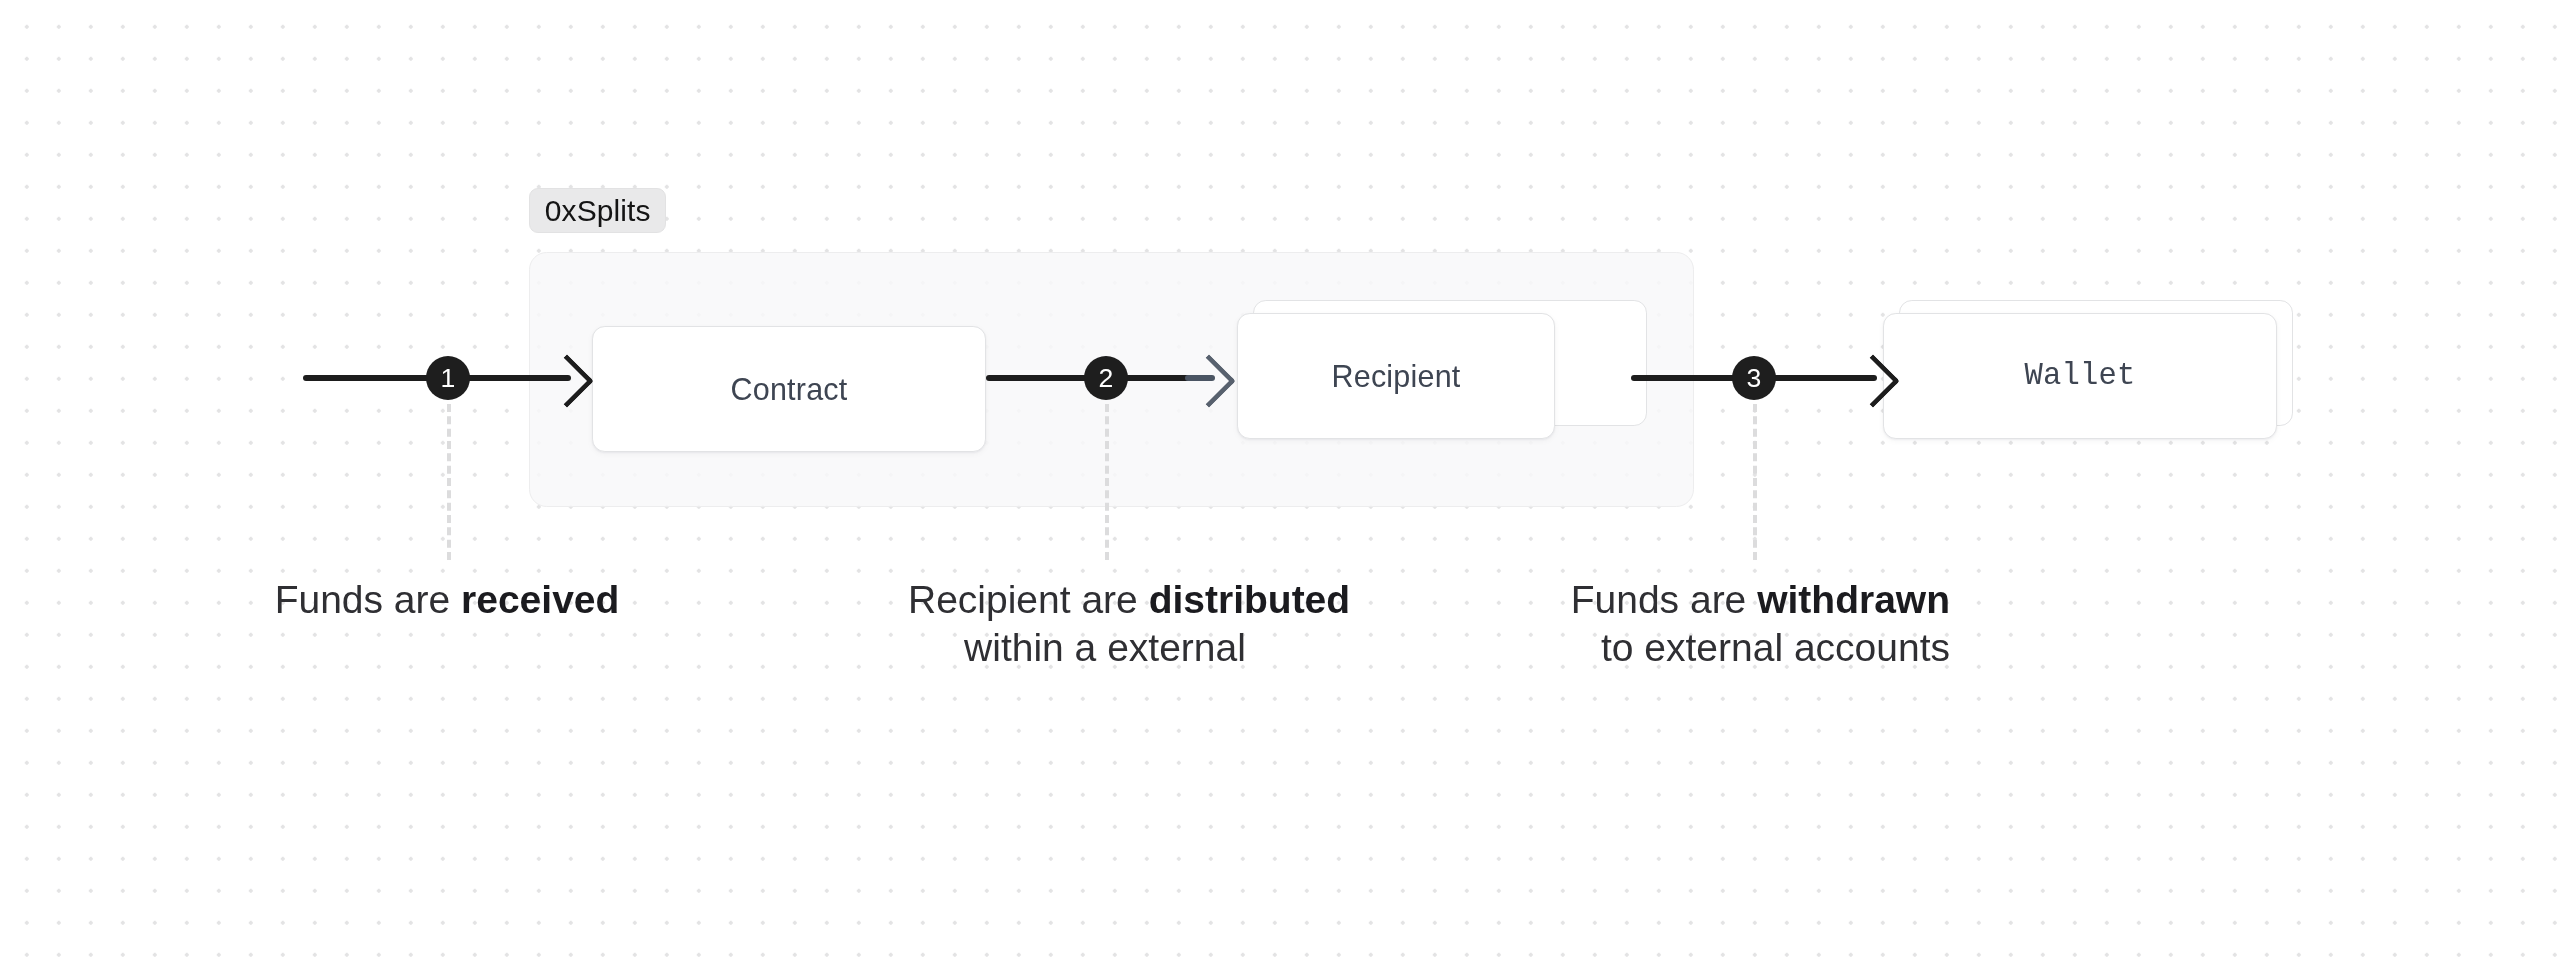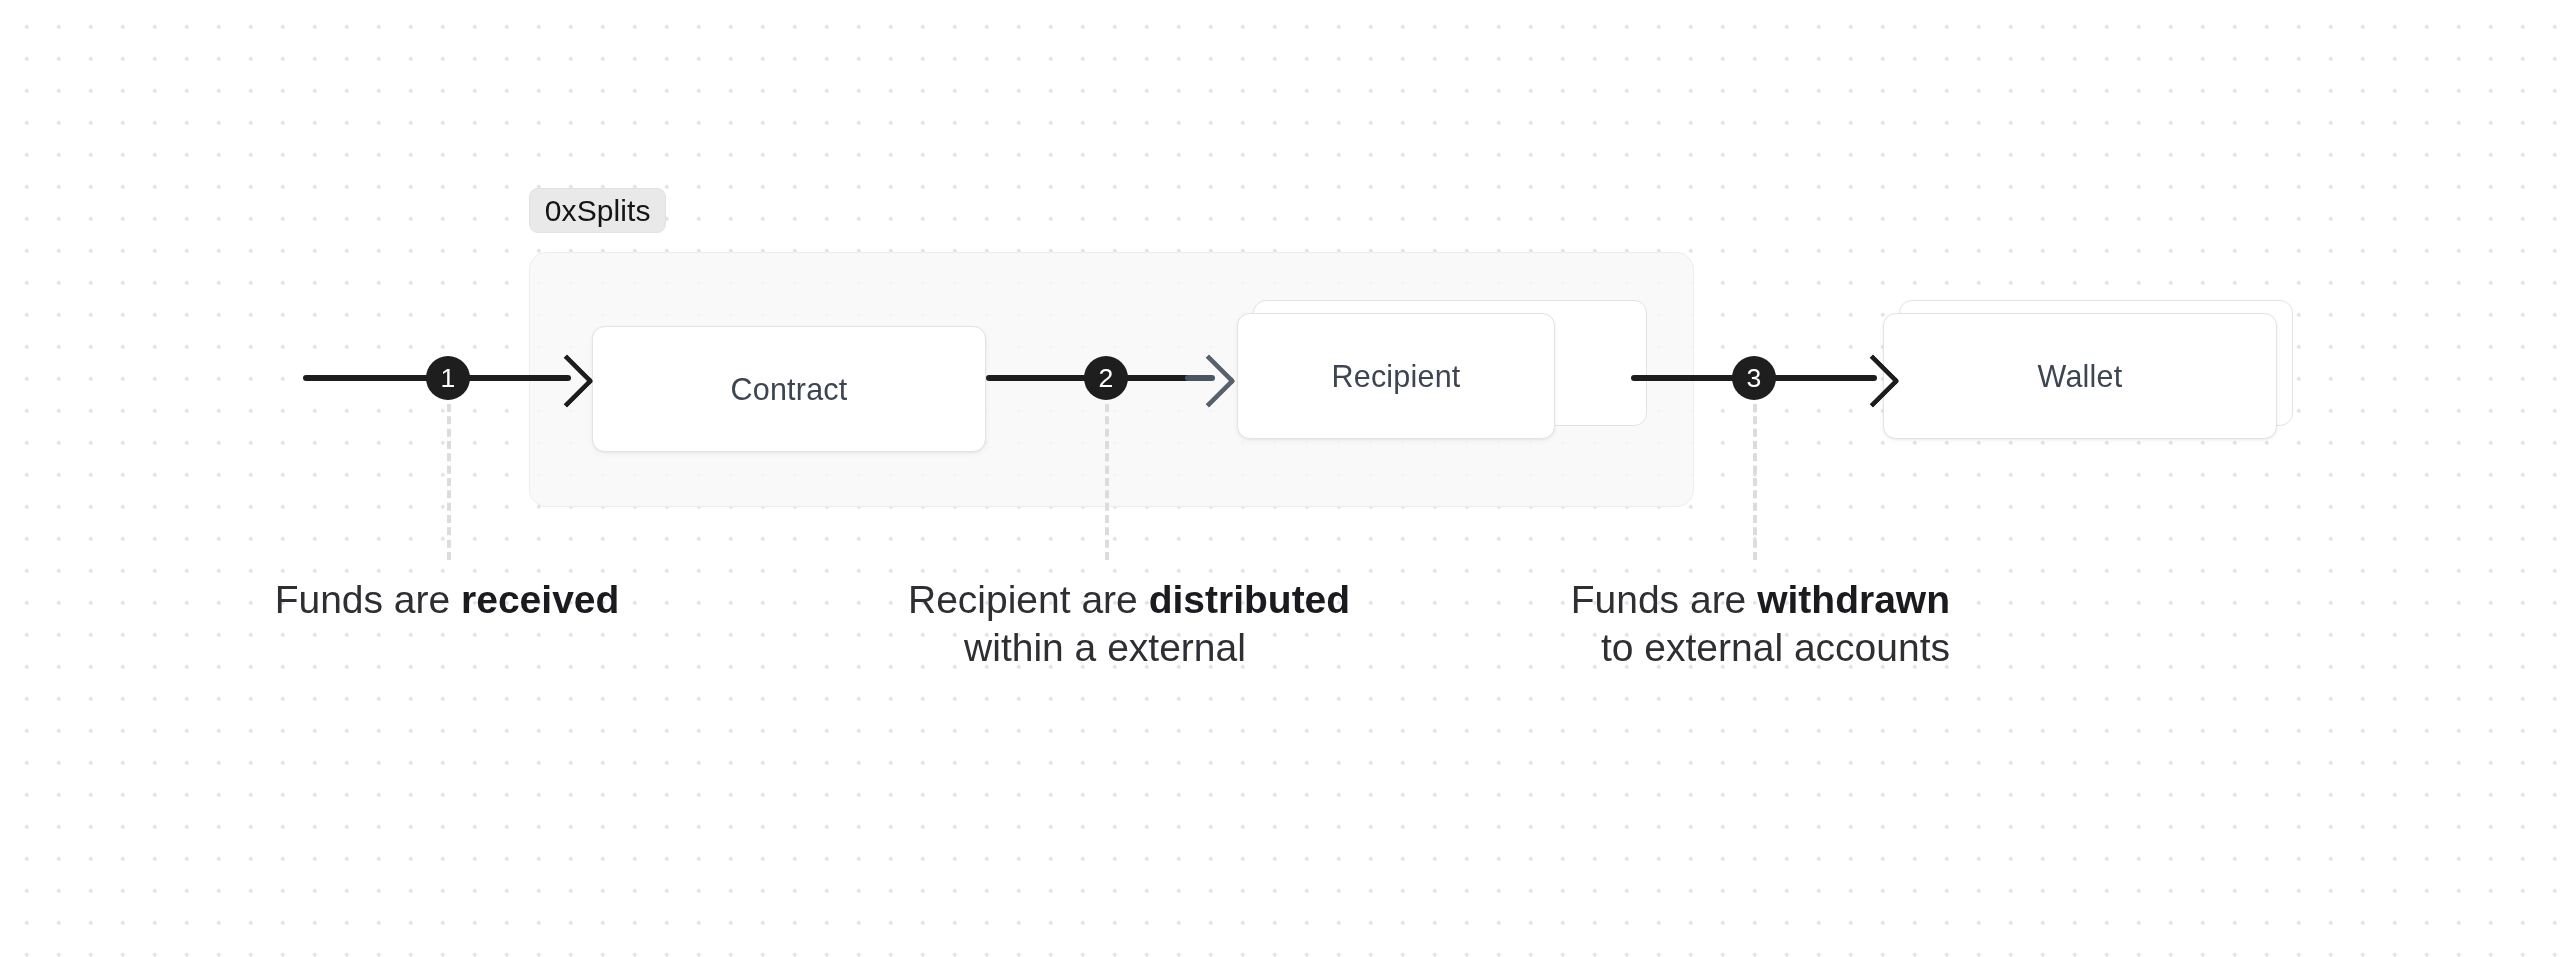--- a/index.html
+++ b/index.html
@@ -166,7 +166,7 @@
   <div class="dropper" style="left:1753px;top:404px;height:156px;"></div>
 
   <div class="node-stack-back" style="left:1899px;top:300px;width:394px;height:126px;"></div>
-  <div class="node" style="left:1883px;top:313px;width:394px;height:126px;">
+  <div class="node" style="left:1883px;top:313px;width:394px;height:126px;font-family:Liberation Mono, monospace;">
     <span>Wallet</span>
   </div>
 

